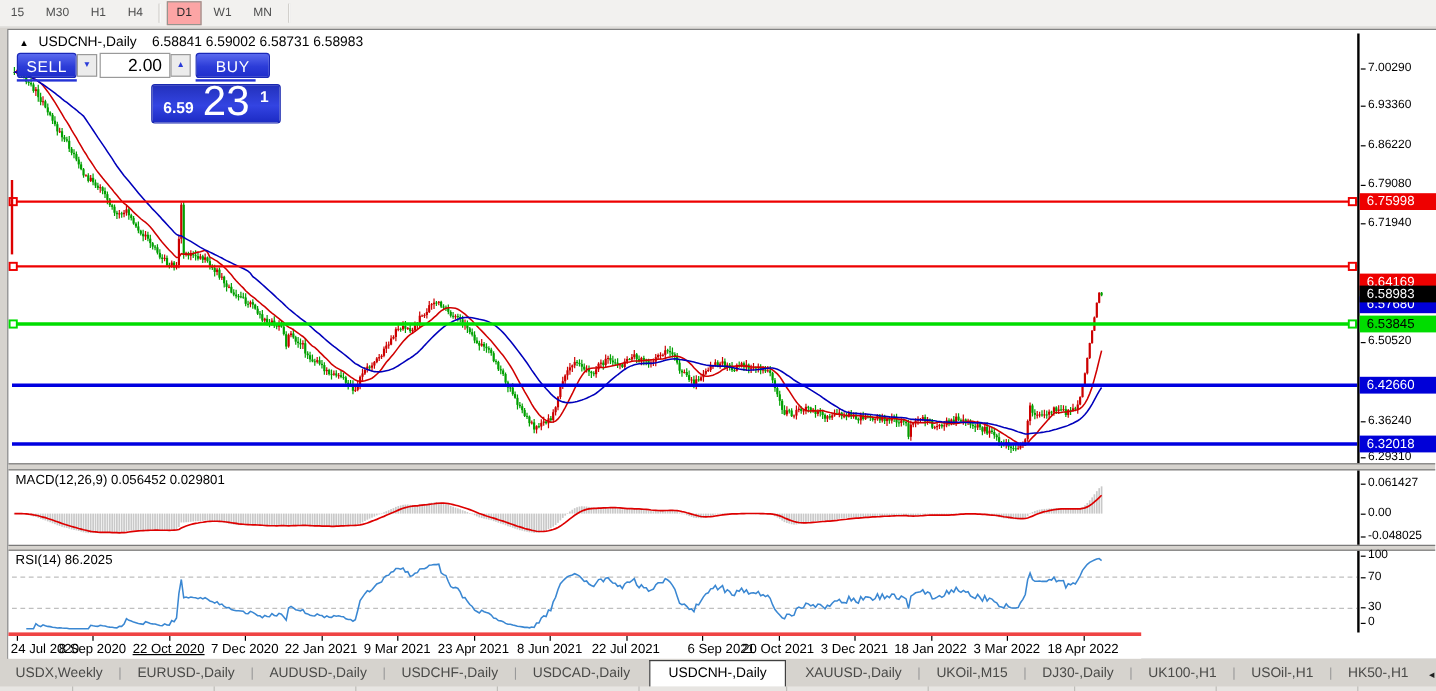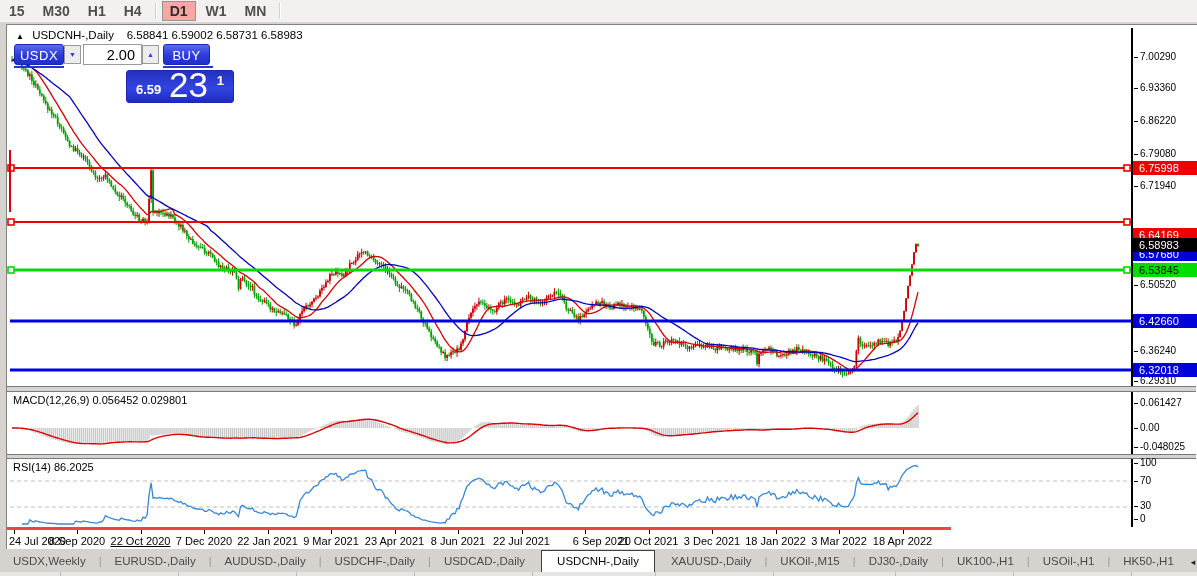--- a/index.html
+++ b/index.html
@@ -10,7 +10,7 @@
   
   #toolbar{left:0;top:0;width:1197px;height:22px;background:#f2f1ef;
            border-bottom:1px solid #d8d6d2;display:flex;align-items:center;}
-  .tf-btn{font-size:14px;font-weight:bold;color:#4f4f4f;padding:2px 7px;margin:0 1px;
+  .tf-btn{font-size:10px;font-weight:normal;color:#4f4f4f;padding:2px 7px;margin:0 1px;
           border:1px solid transparent;line-height:14px;cursor:default;}
   .tf-btn.active{border:1px solid #96958f;background:#fca5a5;color:#2c2c2c;}
   .tf-sep{width:1px;height:16px;background:#d2d0cc;border-right:1px solid #fff;margin:0 4px;}

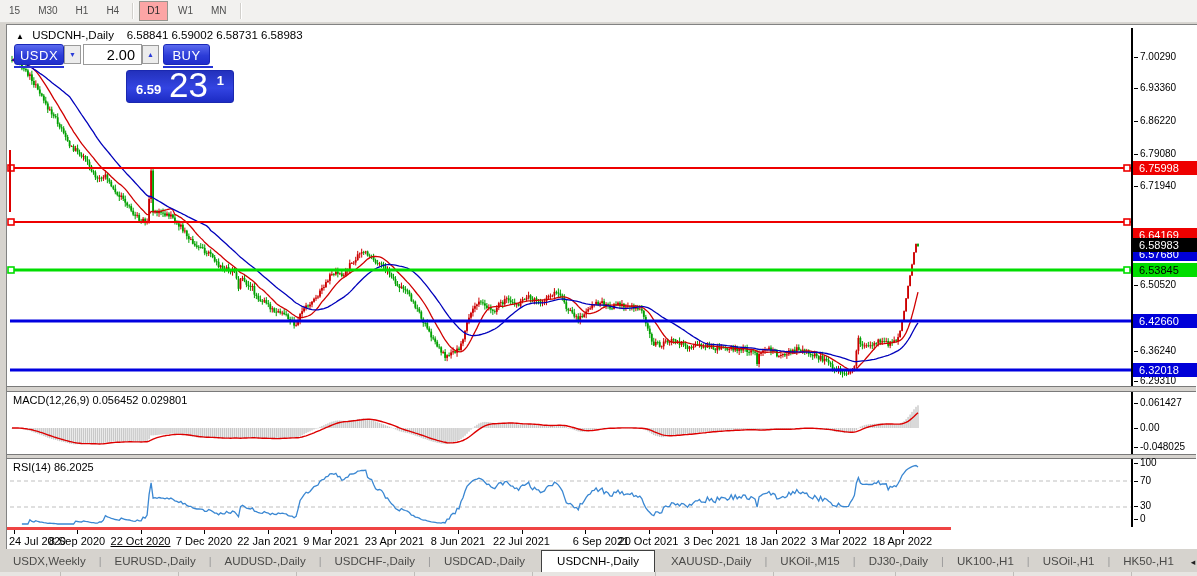--- a/index.html
+++ b/index.html
@@ -1553,7 +1553,7 @@
 </div>
 
 <div id="trade-widget" class="abs">
-  <div id="sell-btn" class="tw-btn">USDX</div>
+  <div id="sell-btn" class="tw-btn">SELL</div>
   <div class="tw-spin" style="left:52px;">▼</div>
   <input id="vol-field" value="2.00" style="">
   <div class="tw-spin" style="left:130px;">▲</div>

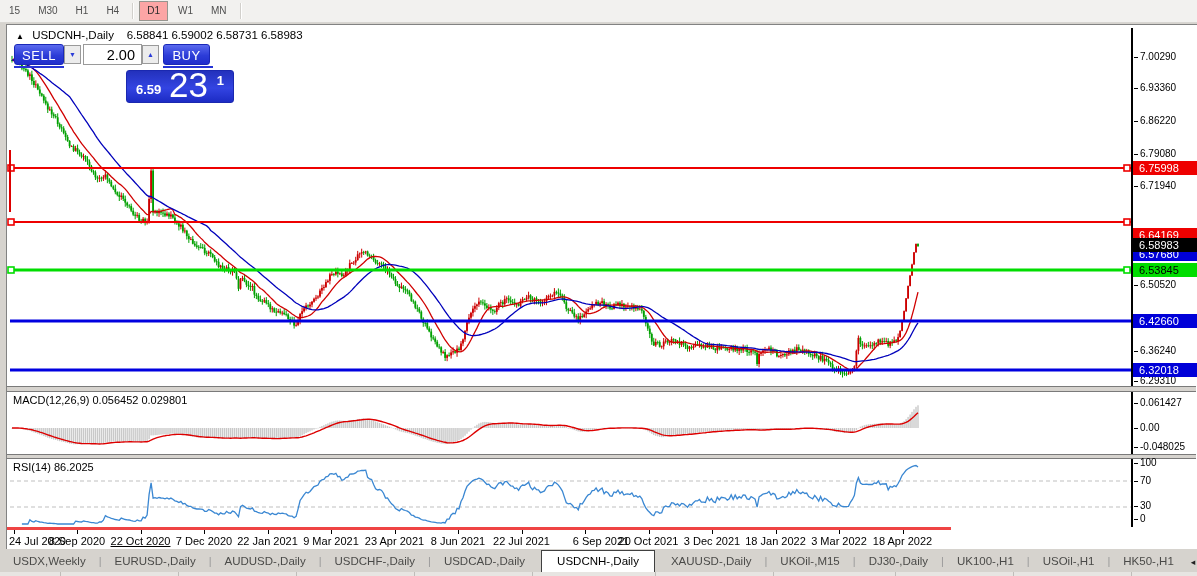--- a/index.html
+++ b/index.html
@@ -45,7 +45,7 @@
           background:linear-gradient(180deg,#5a6aee 0%,#2c3cd8 55%,#1f2ecc 100%);
           border:1px solid #1a28b8;box-sizing:border-box;cursor:pointer;}
   #sell-btn{left:2px;width:50px;}
-  #buy-btn{left:151px;width:47px;}
+  #buy-btn{left:151px;width:62px;}
   .tw-underline{position:absolute;top:22px;height:2px;background:#2433d6;}
   .tw-spin{position:absolute;top:1px;width:17px;height:19px;background:#ececec;
            border:1px solid #9a9a9a;box-sizing:border-box;color:#2b3cd8;font-size:7px;

